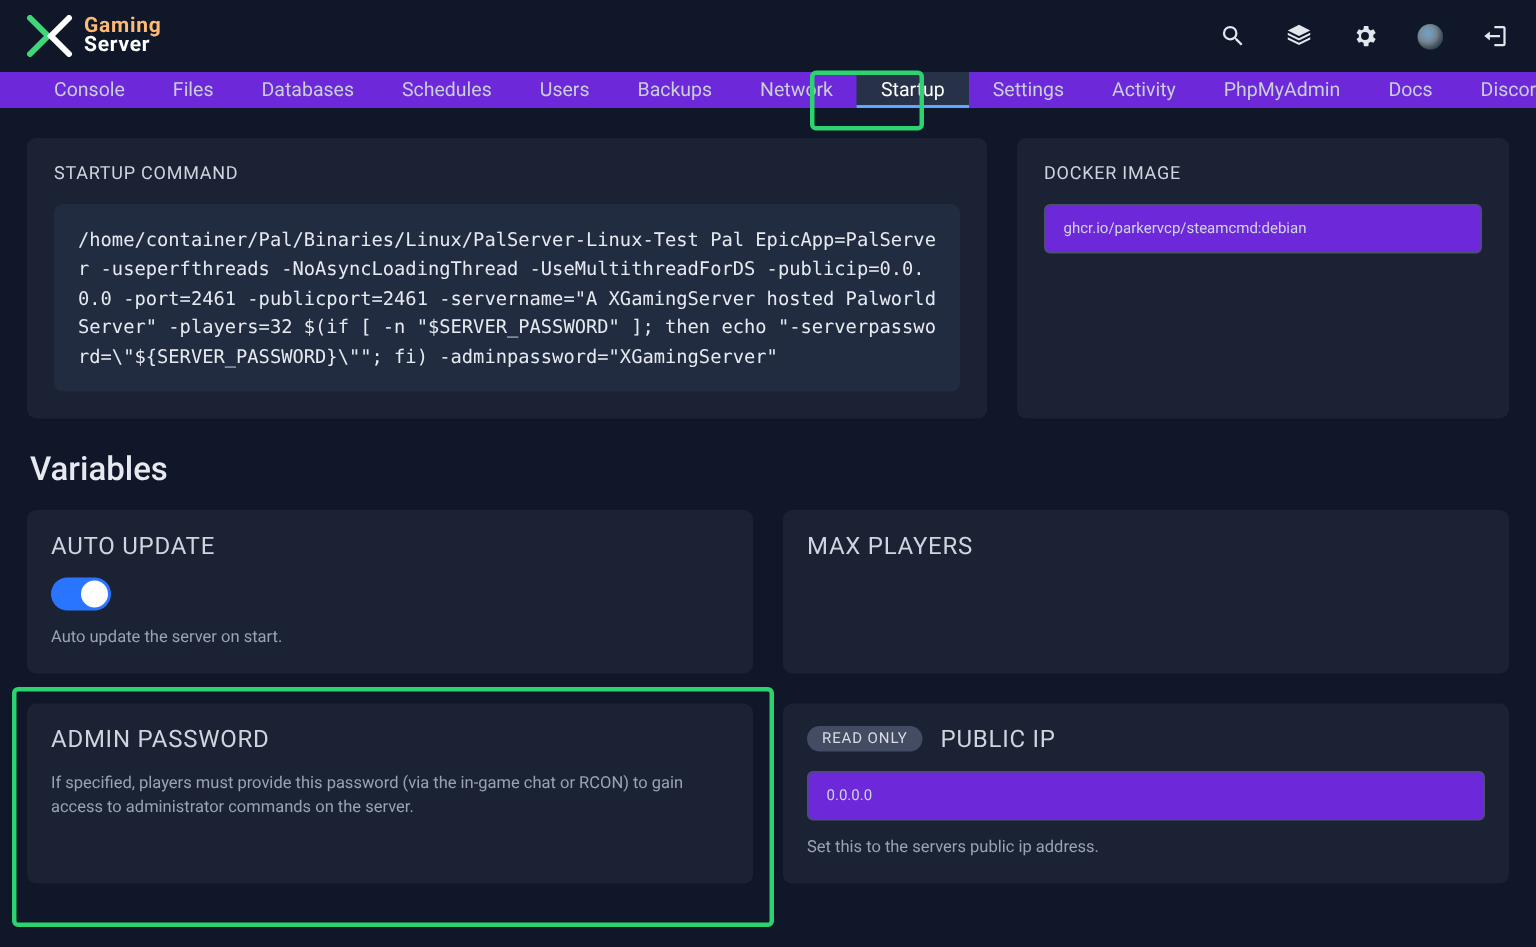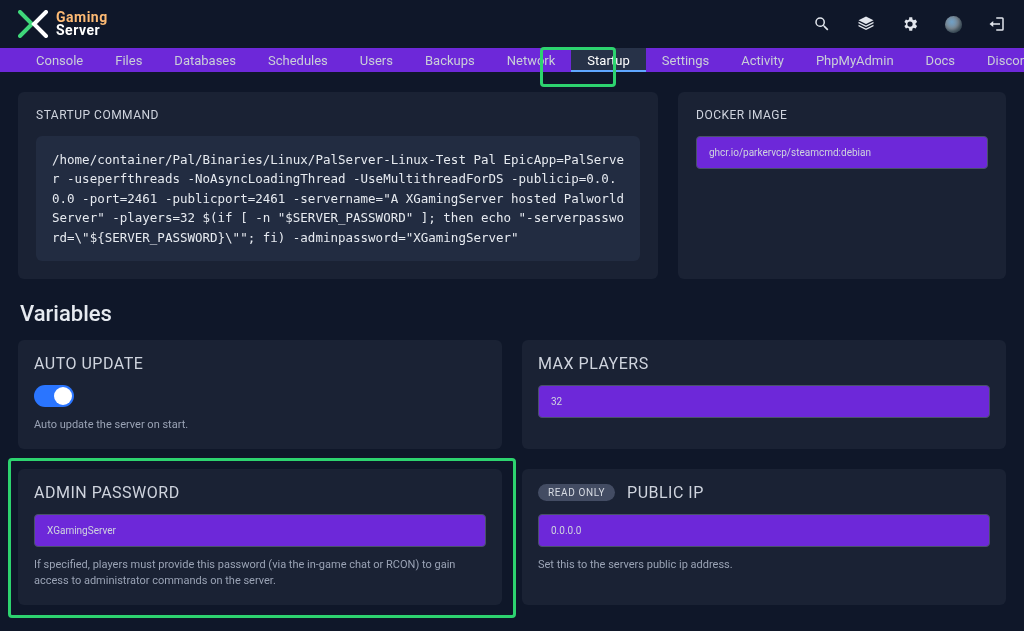--- a/index.html
+++ b/index.html
@@ -270,7 +270,6 @@
       <div class="head">
           <div class="title">MAX PLAYERS</div>
         </div>
-      <div class="field">32</div>
     </div>
 
     <div class="var-card" id="admin-card">

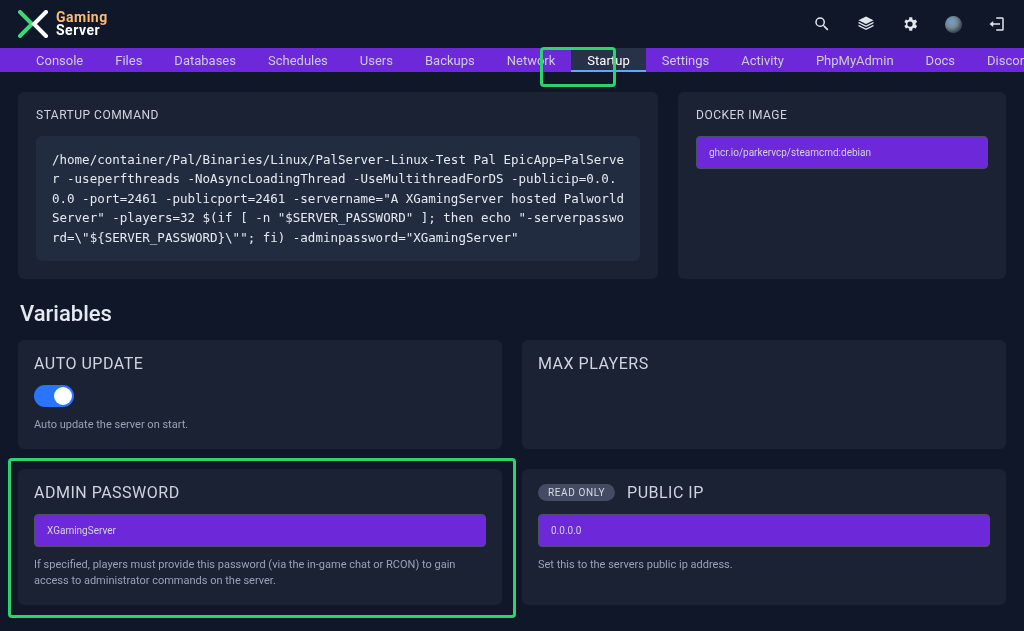--- a/index.html
+++ b/index.html
@@ -276,7 +276,6 @@
       <div class="head">
           <div class="title">ADMIN PASSWORD</div>
         </div>
-      <div class="field">XGamingServer</div>
       <div class="helper">If specified, players must provide this password (via the in-game chat or RCON) to gain access to administrator commands on the server.</div>
     </div>
 

